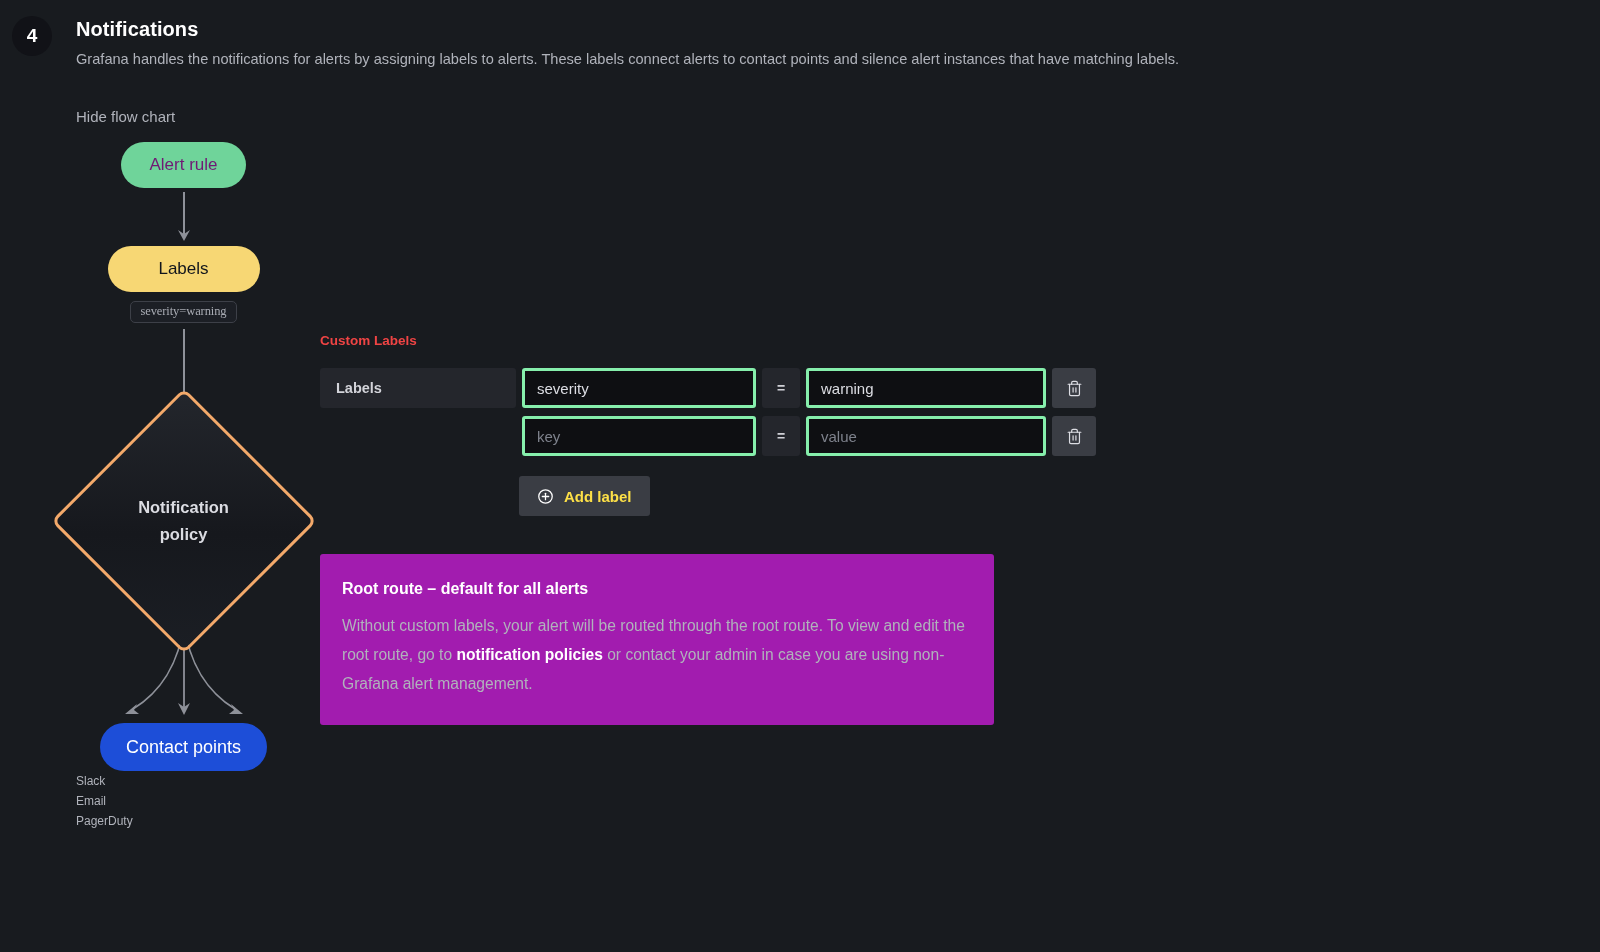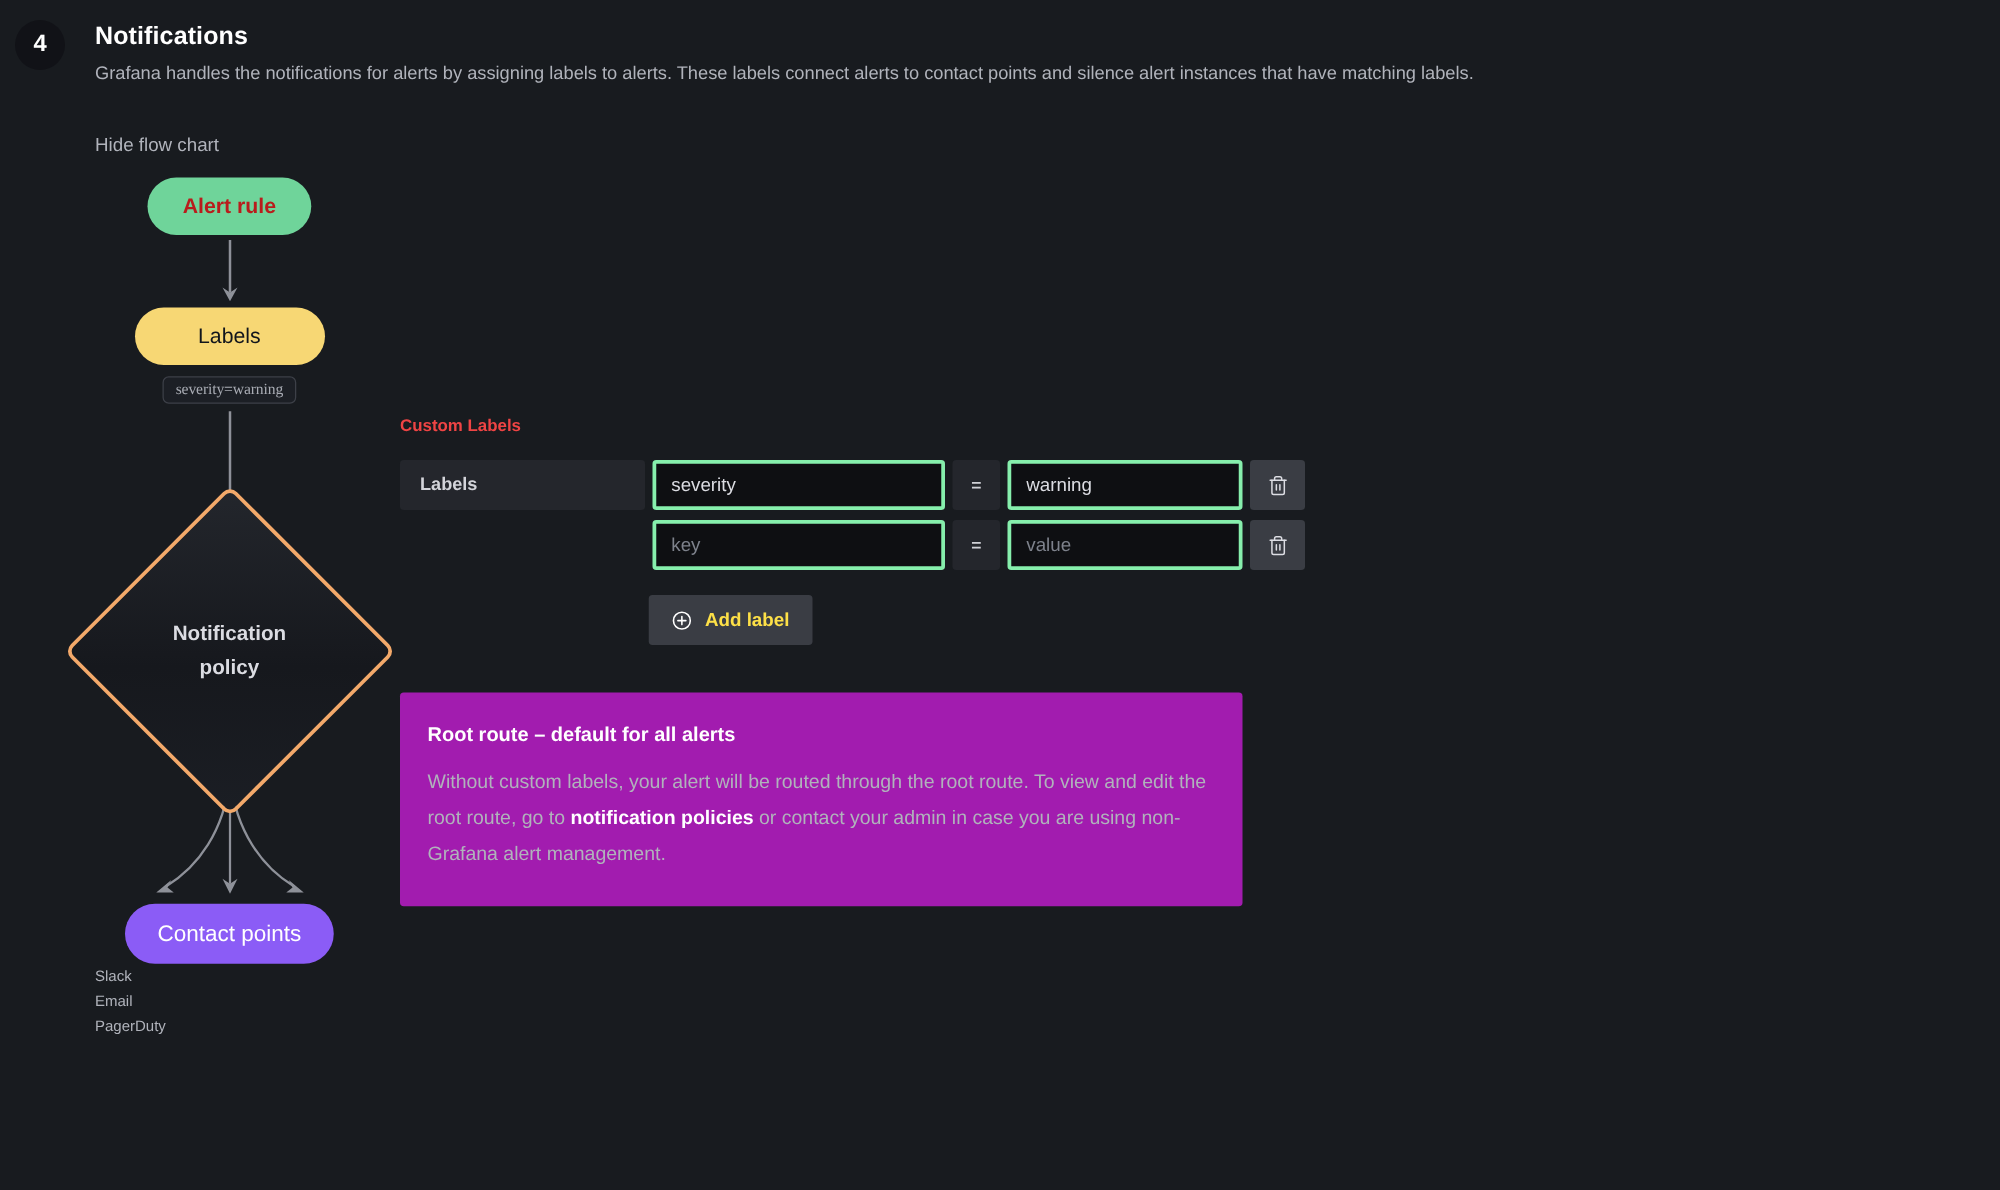--- a/index.html
+++ b/index.html
@@ -66,7 +66,7 @@
     height: 46px;
     white-space: nowrap;
   }
-  .node-alert-rule { background: #6fd49a; color: #b91c1c; font-weight: bold; }
+  .node-alert-rule { background: #6fd49a; color: #701a75; }
   .node-labels     { background: #f7d774; color: #11151c; min-width: 96px; }
   .node-contact    { background: #8b5cf6; color: #ffffff; font-size: 18px; height: 48px; padding: 0 26px; }
 

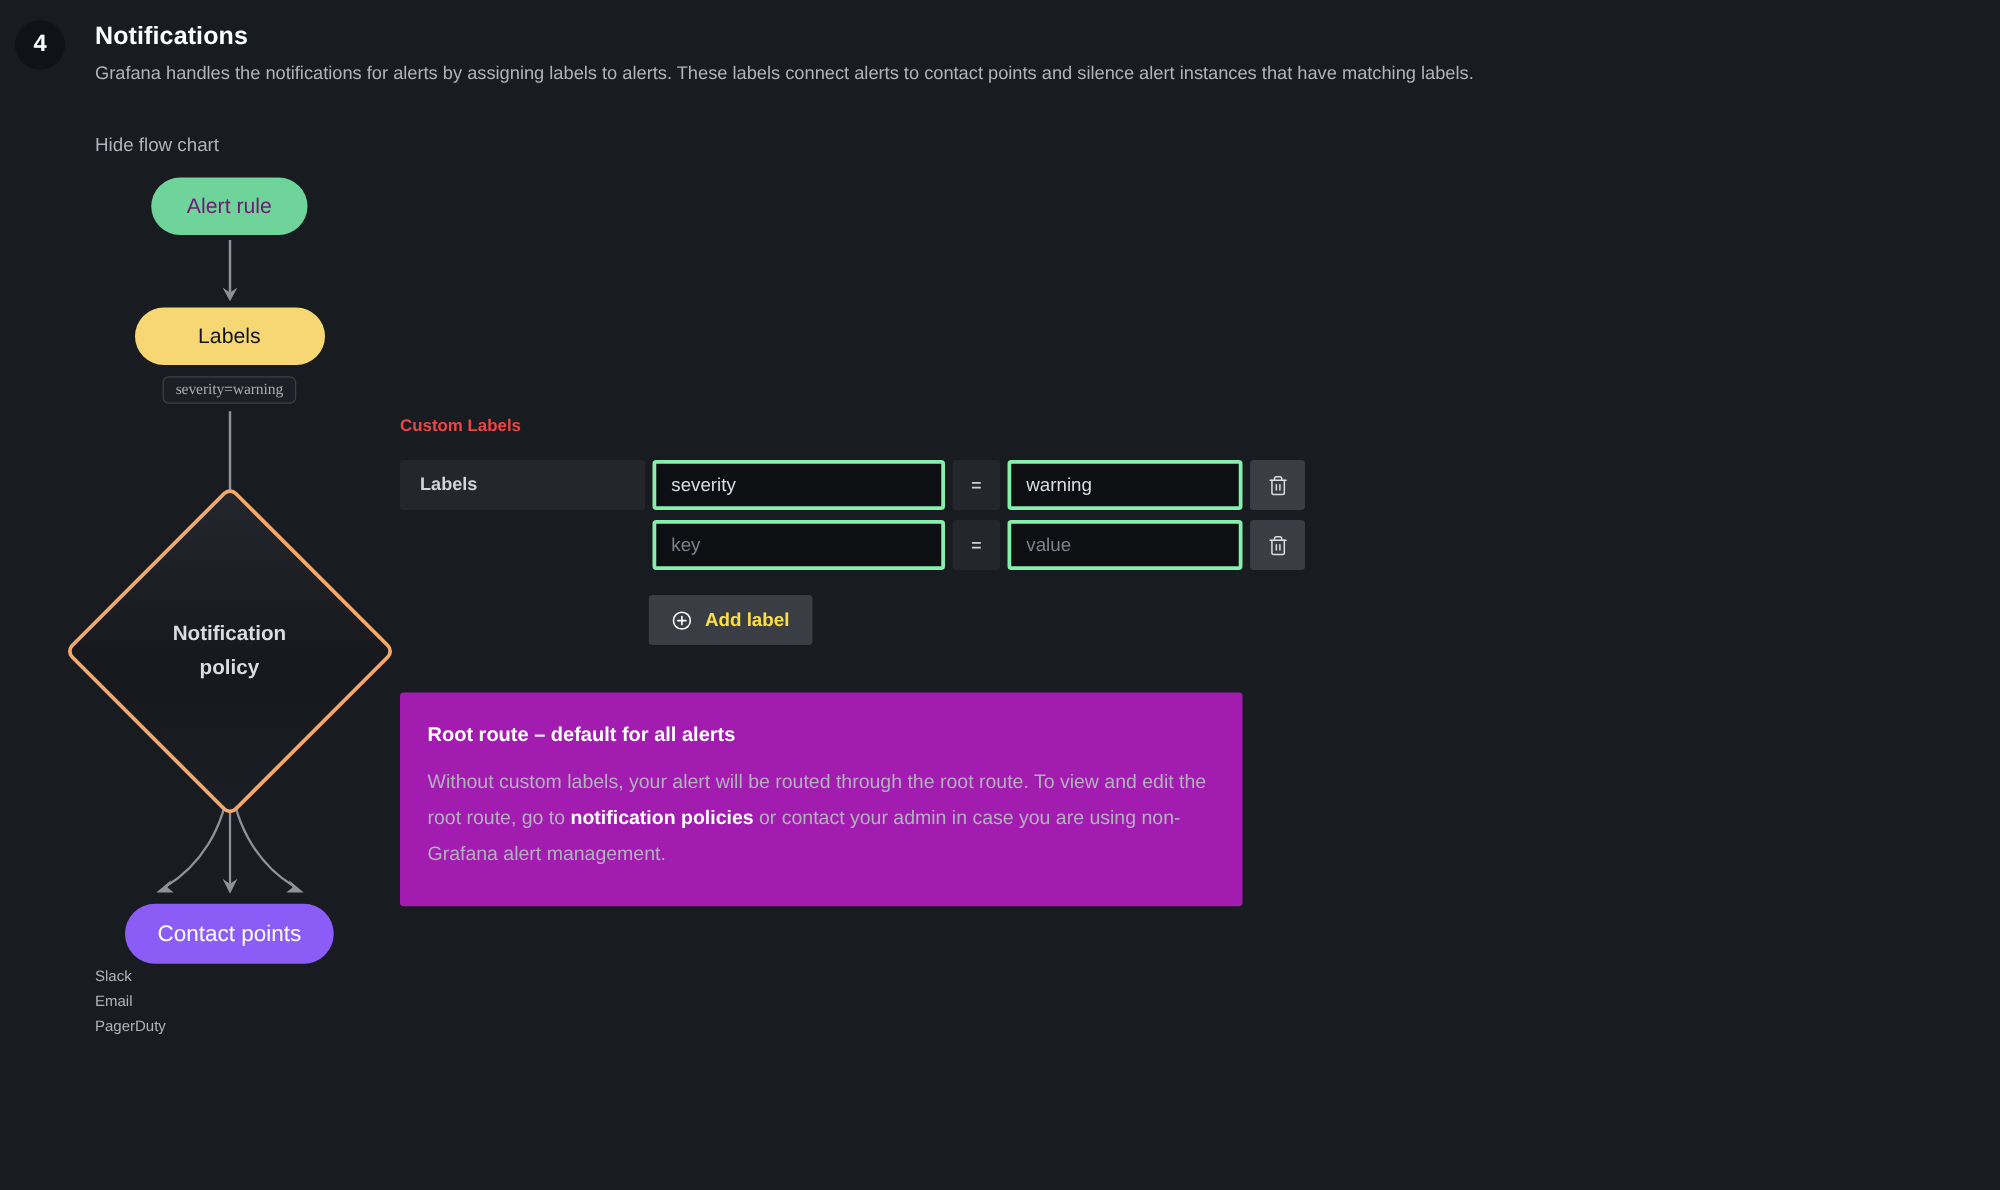--- a/index.html
+++ b/index.html
@@ -153,7 +153,7 @@
   }
   .field::placeholder { color: #7e828c; }
   .field-key   { width: 234px; margin-left: 6px; }
-  .field-value { width: 188px; margin-left: 6px; }
+  .field-value { width: 240px; margin-left: 6px; }
 
   .eq-sep {
     width: 38px; height: 40px;

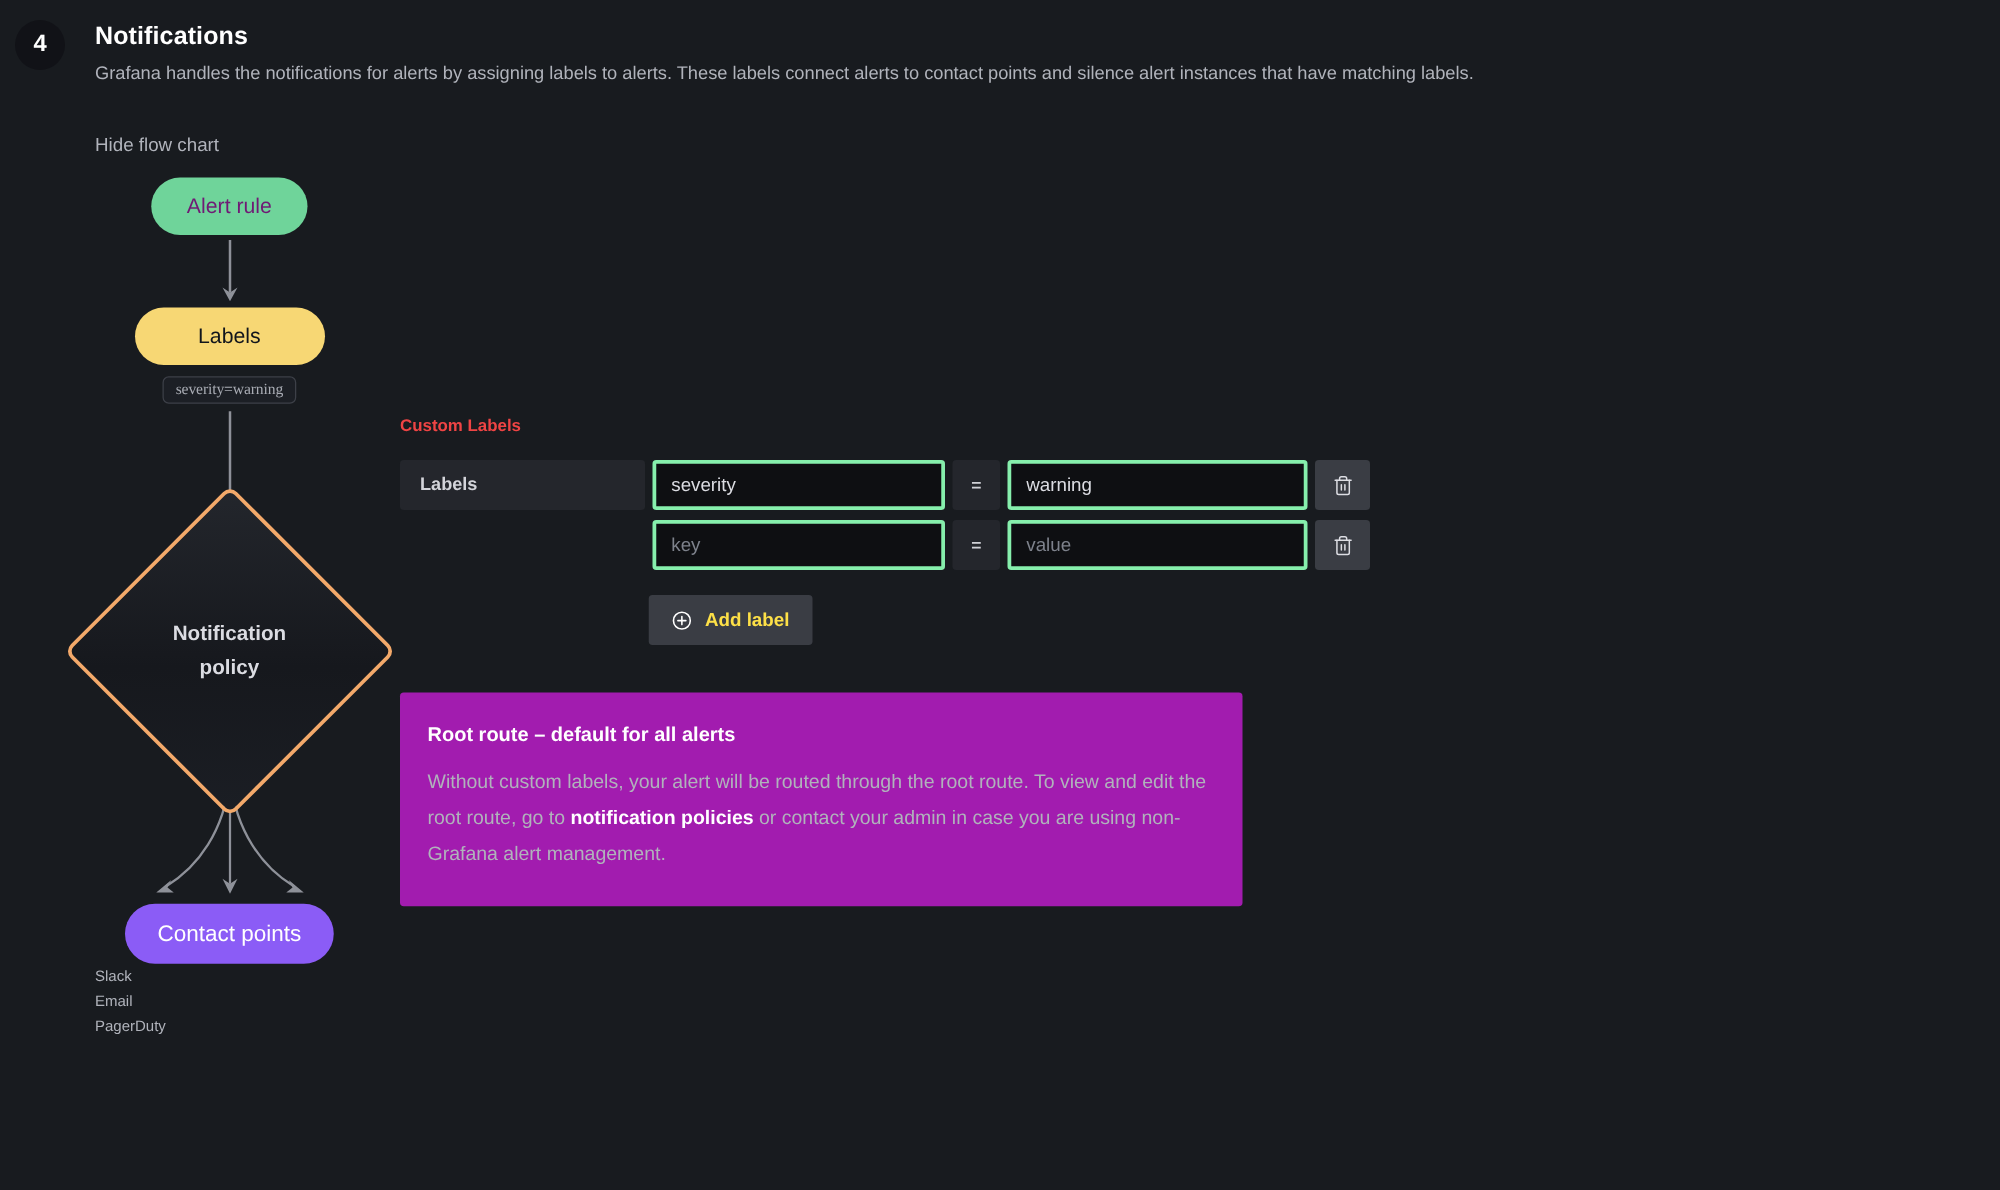--- a/index.html
+++ b/index.html
@@ -68,7 +68,7 @@
   }
   .node-alert-rule { background: #6fd49a; color: #701a75; }
   .node-labels     { background: #f7d774; color: #11151c; min-width: 96px; }
-  .node-contact    { background: #8b5cf6; color: #ffffff; font-size: 18px; height: 48px; padding: 0 26px; }
+  .node-contact    { background: #1d4ed8; color: #ffffff; font-size: 18px; height: 48px; padding: 0 26px; }
 
   .tag {
     display: inline-block;

